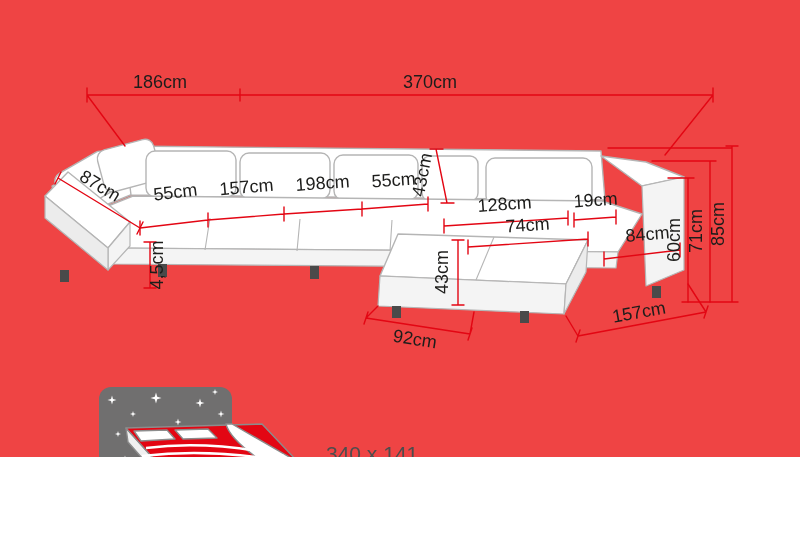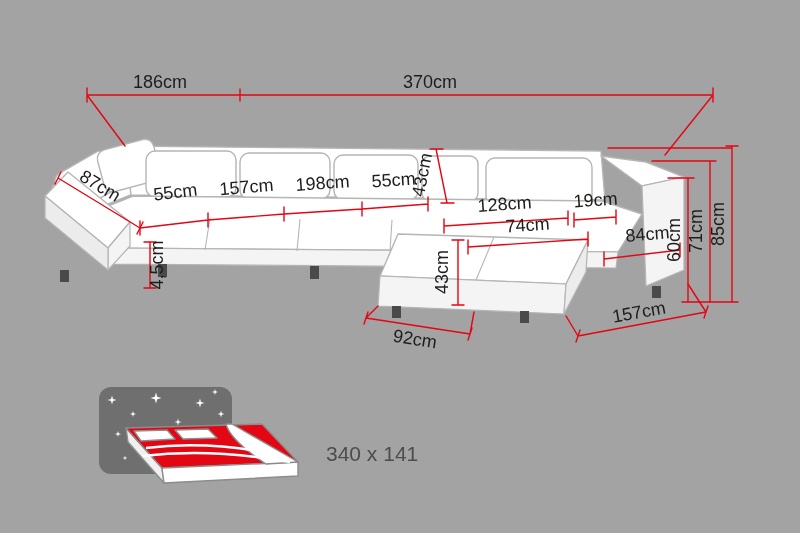--- a/index.html
+++ b/index.html
@@ -11,7 +11,7 @@
     --mattress-red:#e30613;
   }
   html,body{margin:0;padding:0;background:#fff;}
-  .canvas{position:relative;width:800px;height:533px;background:#a3a3a3;overflow:hidden;
+  .canvas{position:relative;width:800px;height:457px;background:#ef4444;overflow:hidden;
           font-family:"Liberation Sans",sans-serif;}
   svg{display:block;}
   .dim-line{stroke:var(--dimension-red);stroke-width:1.4;fill:none;stroke-linecap:round;}

